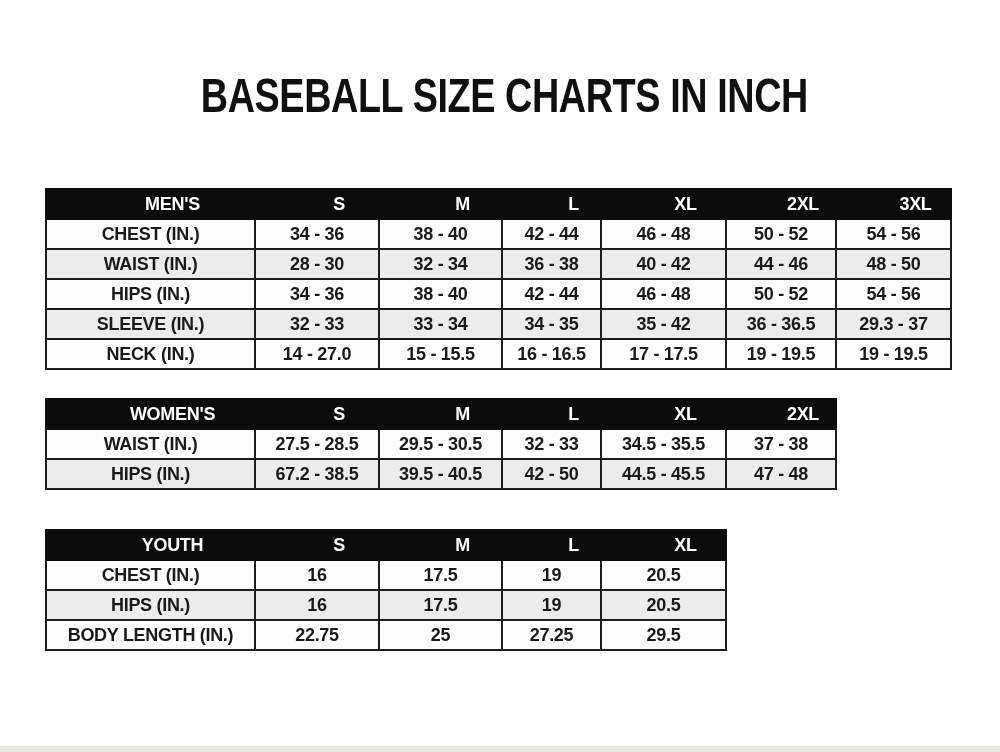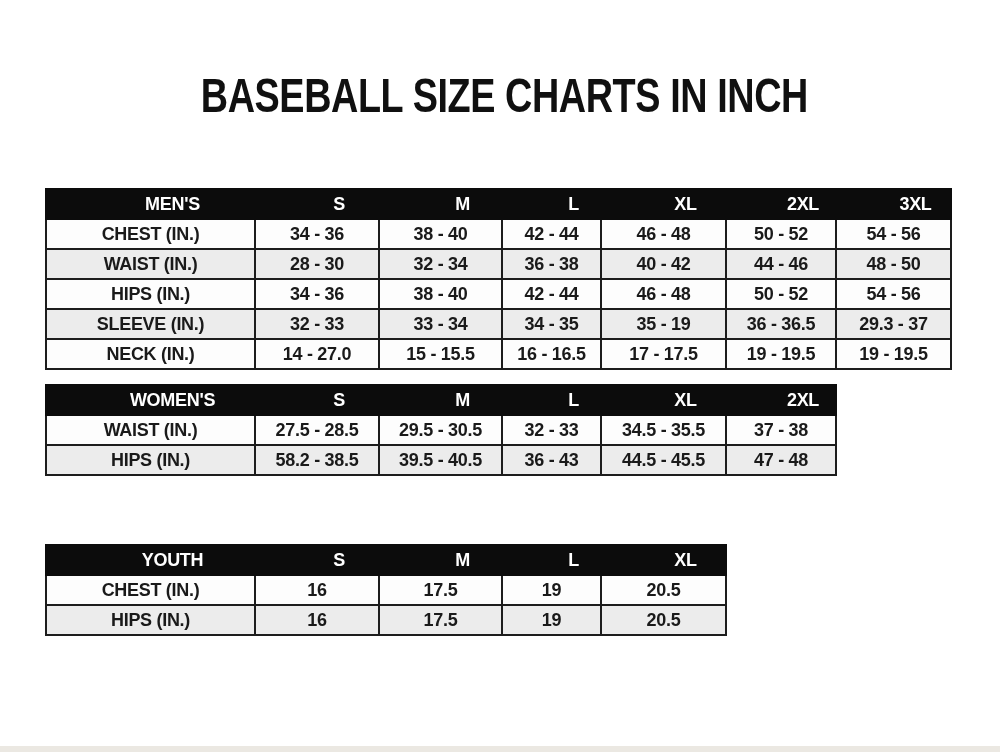--- a/index.html
+++ b/index.html
@@ -134,7 +134,7 @@
             <td>32 - 33</td>
             <td>33 - 34</td>
             <td>34 - 35</td>
-            <td>35 - 19</td>
+            <td>35 - 42</td>
             <td>36 - 36.5</td>
             <td>29.3 - 37</td>
           </tr>

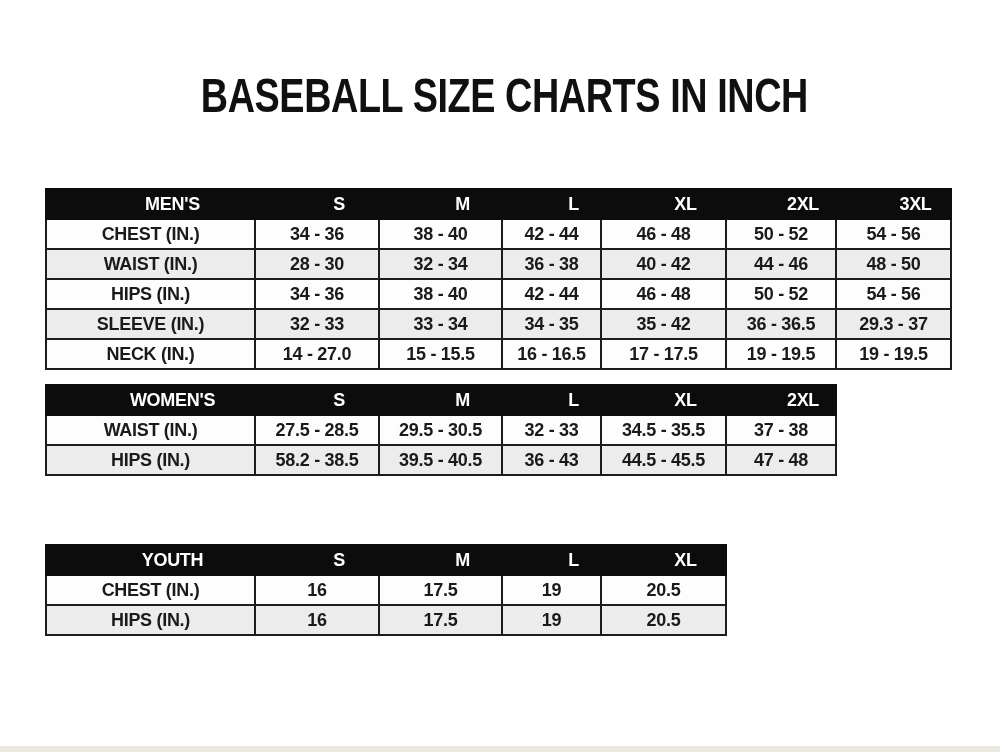--- a/index.html
+++ b/index.html
@@ -39,7 +39,7 @@
     table-layout: fixed;
   }
   table.size-table.t0 { top: 188px; }
-  table.size-table.t1 { top: 384px; }
+  table.size-table.t1 { top: 398px; }
   table.size-table.t2 { top: 544px; }
   table.size-table th, table.size-table td {
     border: 2px solid #1d1d1d;

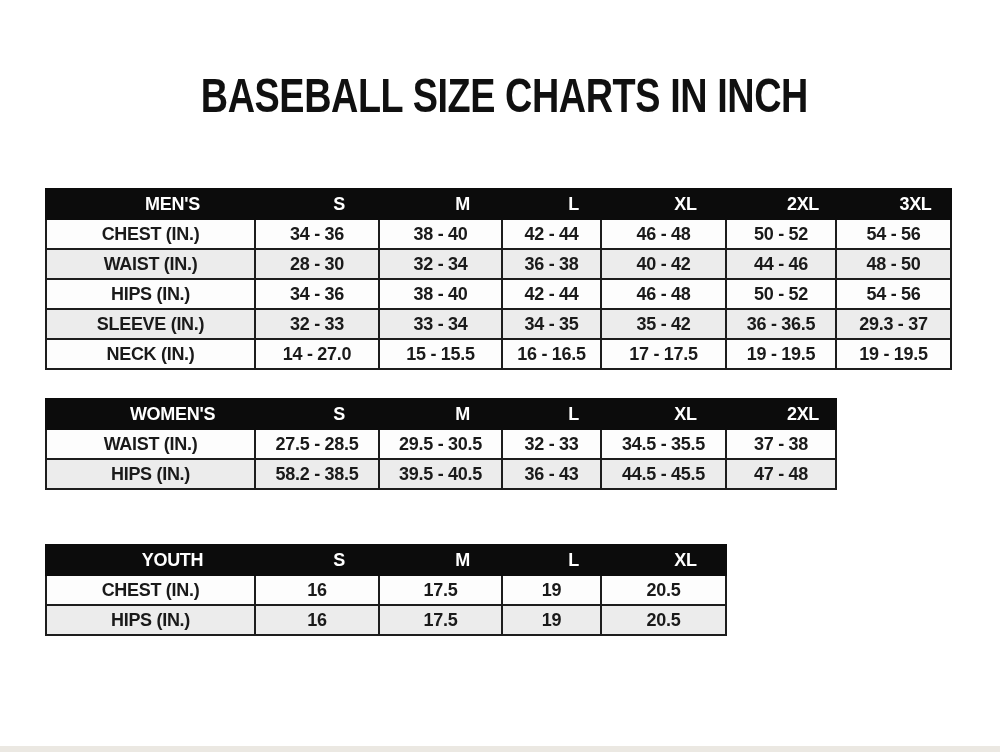--- a/index.html
+++ b/index.html
@@ -179,7 +179,7 @@
           </tr>
           <tr>
             <td>HIPS (IN.)</td>
-            <td>58.2 - 38.5</td>
+            <td>67.2 - 38.5</td>
             <td>39.5 - 40.5</td>
             <td>36 - 43</td>
             <td>44.5 - 45.5</td>

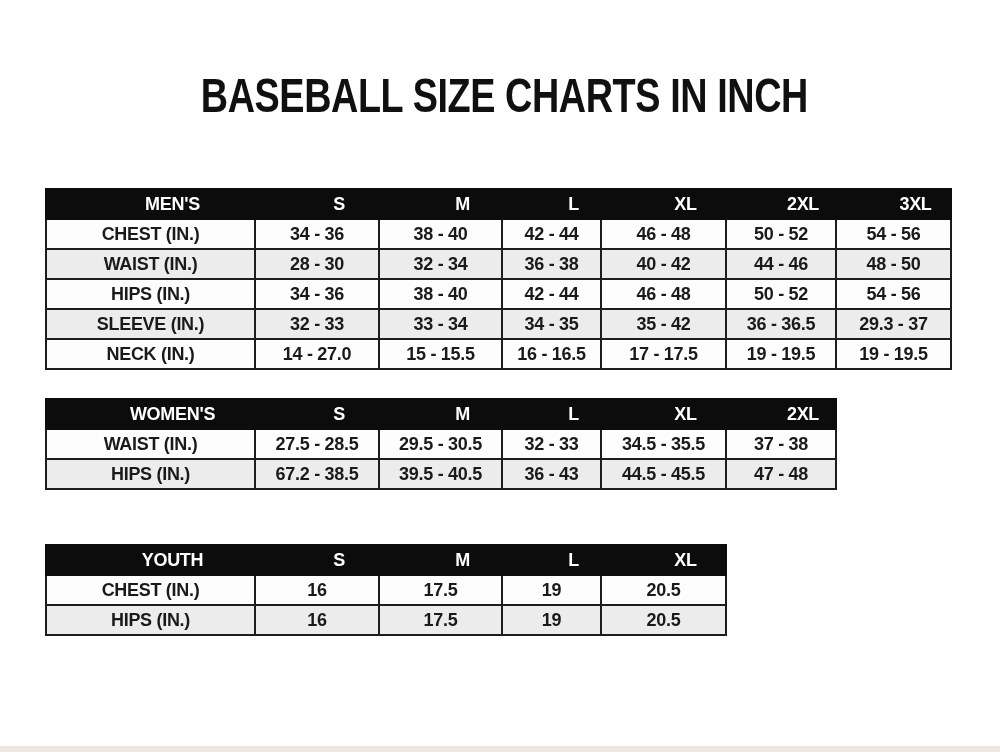--- a/index.html
+++ b/index.html
@@ -181,7 +181,7 @@
             <td>HIPS (IN.)</td>
             <td>67.2 - 38.5</td>
             <td>39.5 - 40.5</td>
-            <td>36 - 43</td>
+            <td>42 - 50</td>
             <td>44.5 - 45.5</td>
             <td>47 - 48</td>
           </tr>

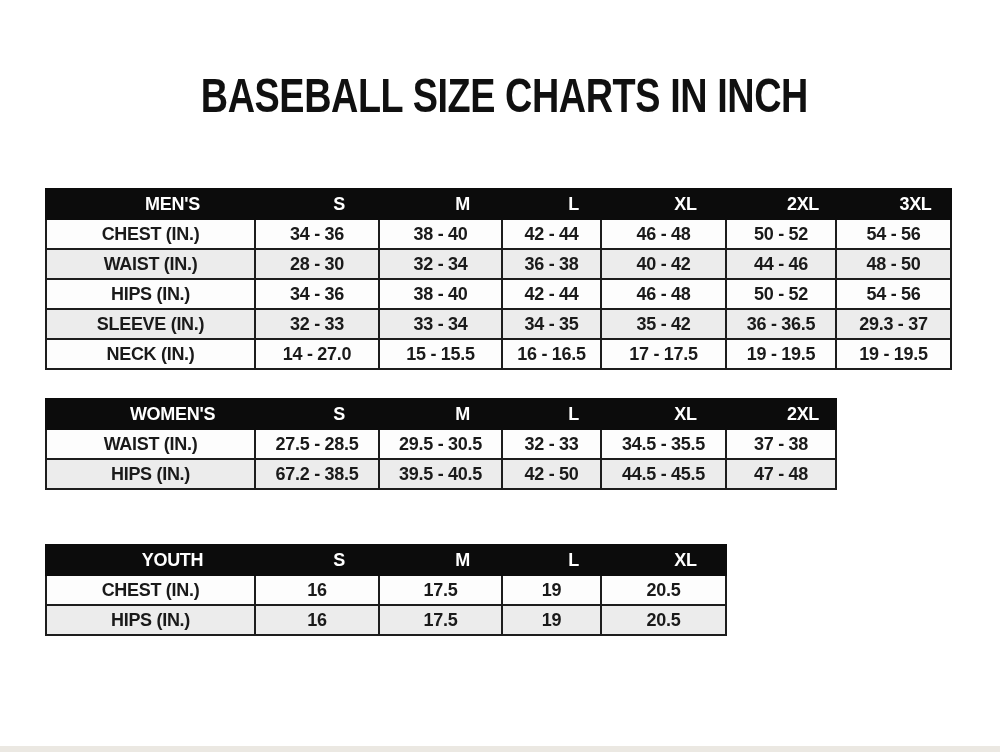--- a/index.html
+++ b/index.html
@@ -40,7 +40,7 @@
   }
   table.size-table.t0 { top: 188px; }
   table.size-table.t1 { top: 398px; }
-  table.size-table.t2 { top: 544px; }
+  table.size-table.t2 { top: 529px; }
   table.size-table th, table.size-table td {
     border: 2px solid #1d1d1d;
     height: 28px;

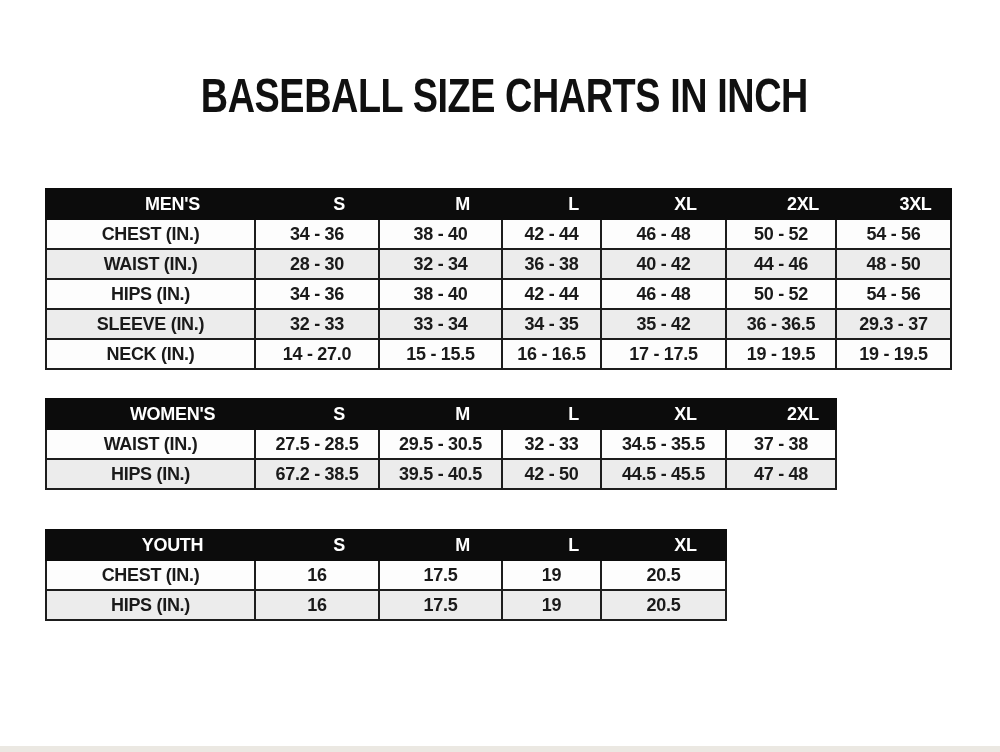--- a/index.html
+++ b/index.html
@@ -219,6 +219,13 @@
             <td>19</td>
             <td>20.5</td>
           </tr>
+          <tr>
+            <td>BODY LENGTH (IN.)</td>
+            <td>22.75</td>
+            <td>25</td>
+            <td>27.25</td>
+            <td>29.5</td>
+          </tr>
         </tbody>
       </table>
     </section>

